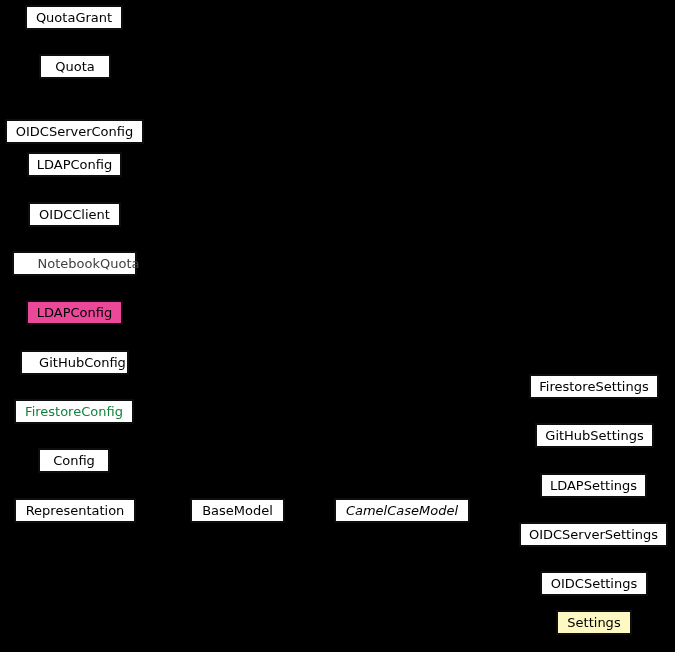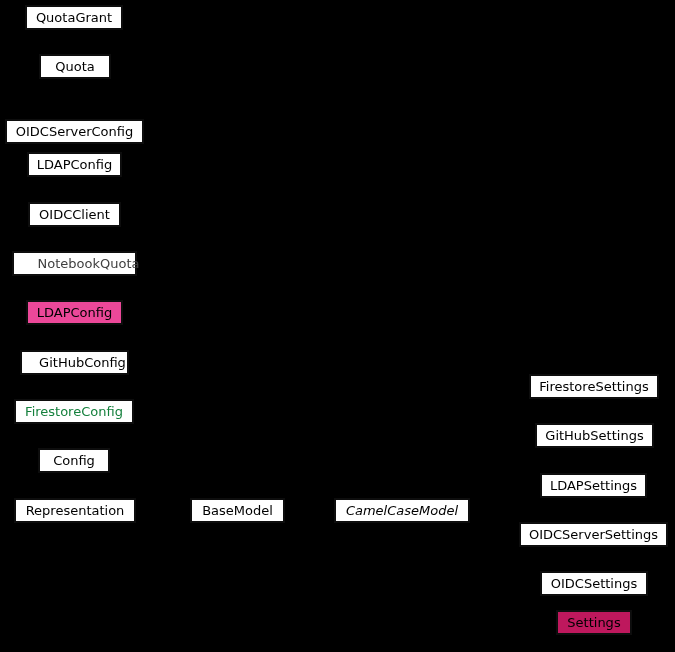--- a/index.html
+++ b/index.html
@@ -90,7 +90,7 @@
     <div class="node" style="left: 540px; top: 571px; width: 108px; height: 25px; background: rgb(255, 255, 255); border-color: rgb(13, 13, 13);">
       <span class="label" style="color: rgb(0, 0, 0);">OIDCSettings</span>
     </div>
-    <div class="node" style="left: 556px; top: 610px; width: 76px; height: 25px; background: #be185d; border-color: rgb(13, 13, 13);">
+    <div class="node" style="left: 556px; top: 610px; width: 76px; height: 25px; background: #fef9c3; border-color: rgb(13, 13, 13);">
       <span class="label" style="color: rgb(0, 0, 0);">Settings</span>
     </div>
   </div>

